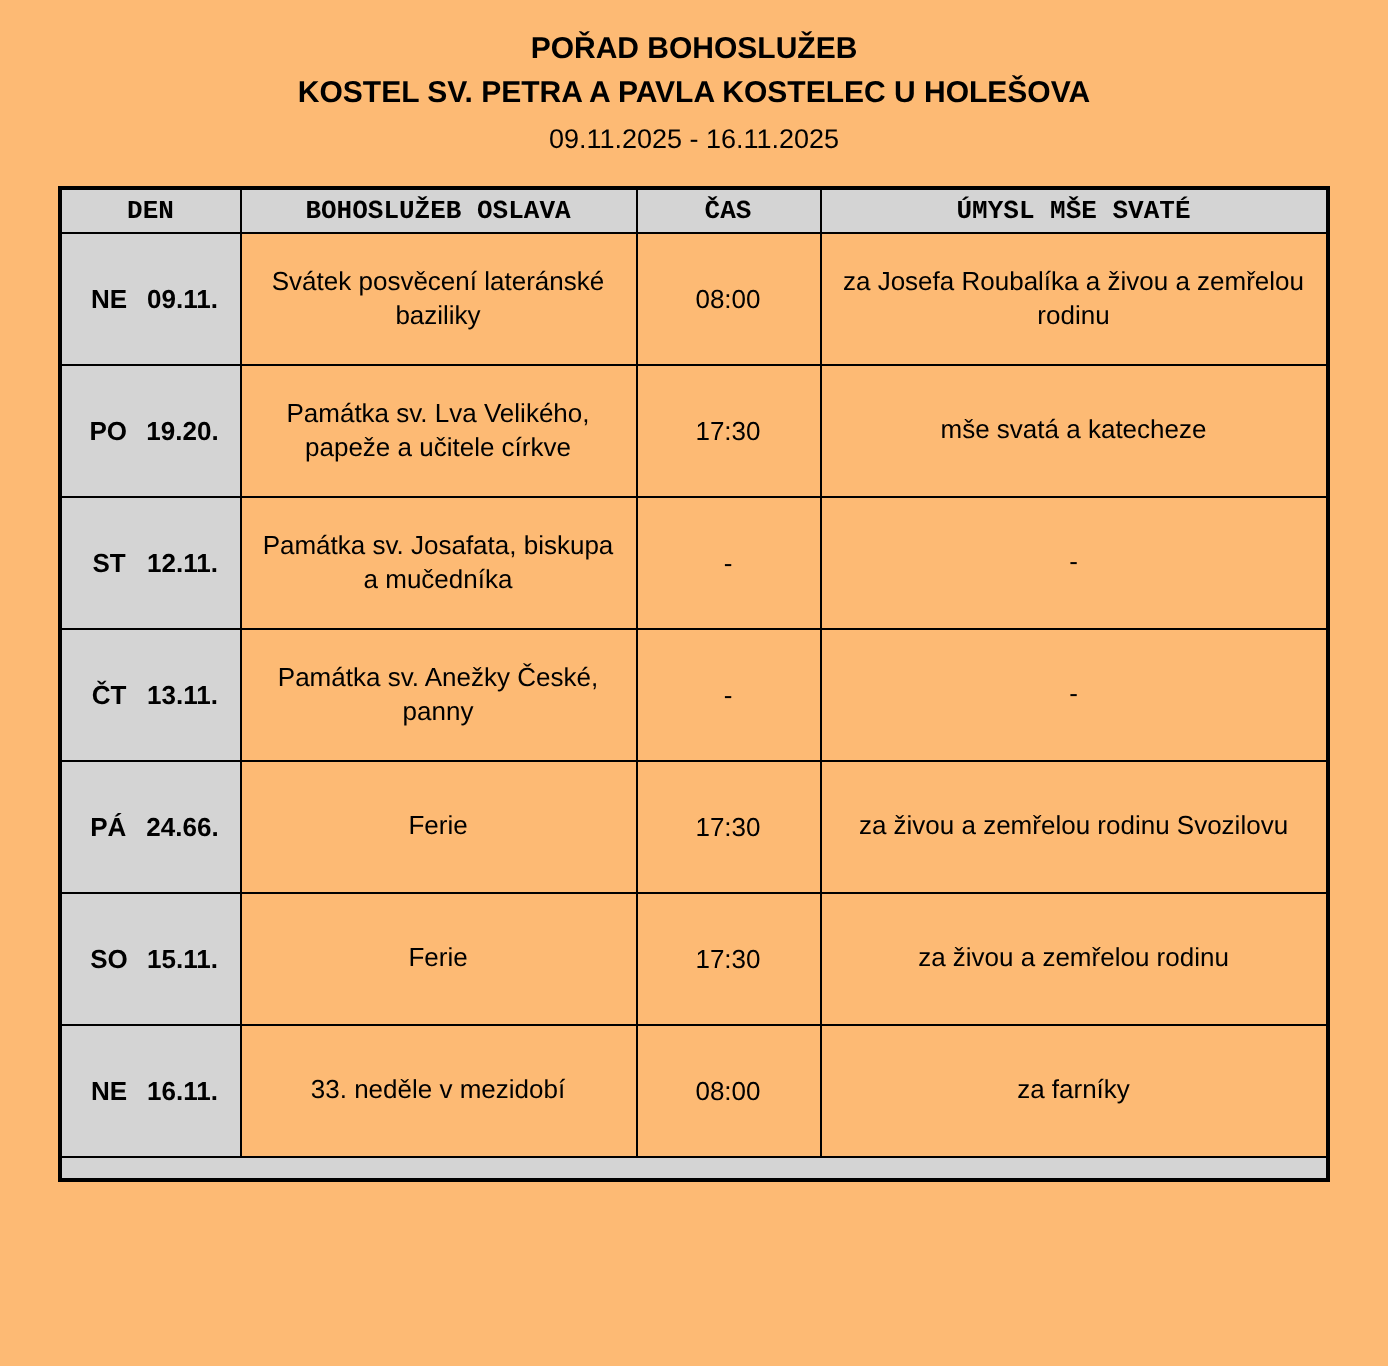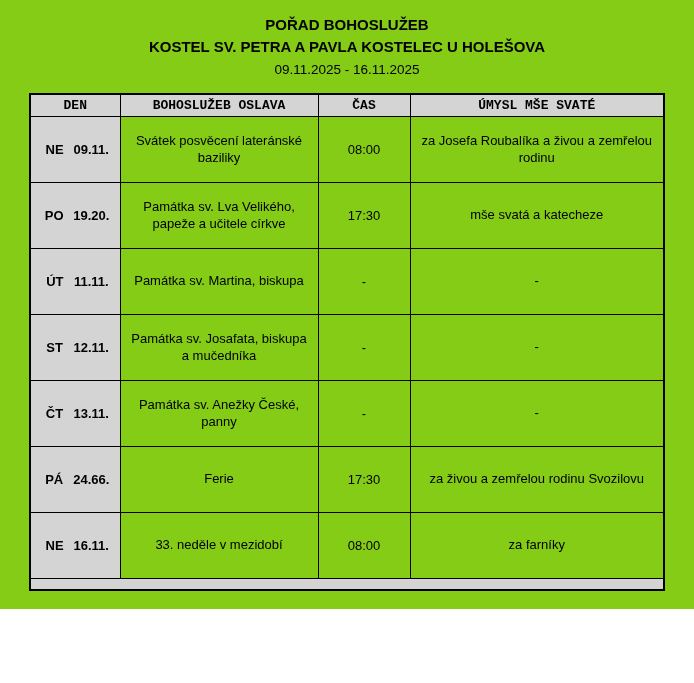--- a/index.html
+++ b/index.html
@@ -11,11 +11,11 @@
   }
   .page {
     width: 694px;
-    height: 609px;
+    height: 683px;
     box-sizing: border-box;
     padding-top: 14px;
     margin: 0 auto;
-    background: #84cc16;
+    background: #fdba74;
   }
   .doc-header {
     text-align: center;

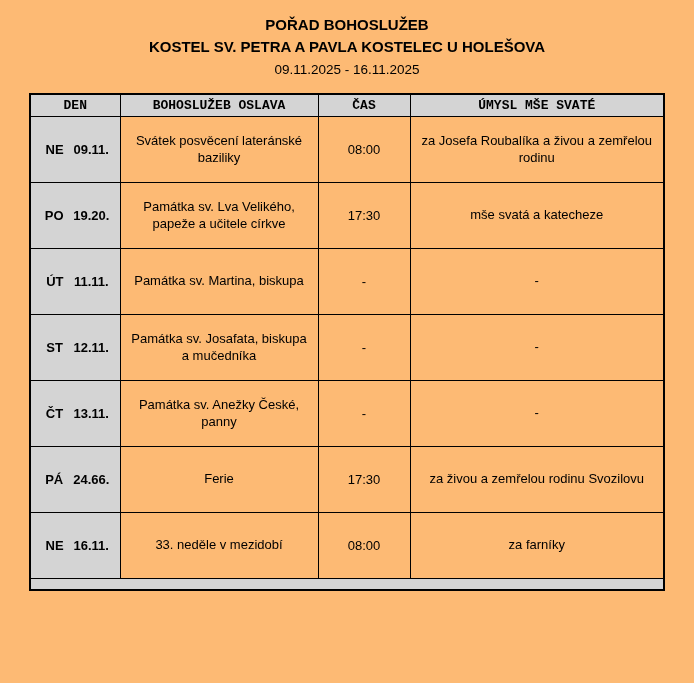--- a/index.html
+++ b/index.html
@@ -134,14 +134,6 @@
       </tr>
       <tr class="data-row">
         <td class="den-cell">
-          <span class="day-abbr">ÚT</span><span class="day-date">11.11.</span>
-        </td>
-        <td class="celebration-cell">Památka sv. Martina, biskupa</td>
-        <td class="time-cell">-</td>
-        <td class="intention-cell">-</td>
-      </tr>
-      <tr class="data-row">
-        <td class="den-cell">
           <span class="day-abbr">ST</span><span class="day-date">12.11.</span>
         </td>
         <td class="celebration-cell">Památka sv. Josafata, biskupa a mučedníka</td>

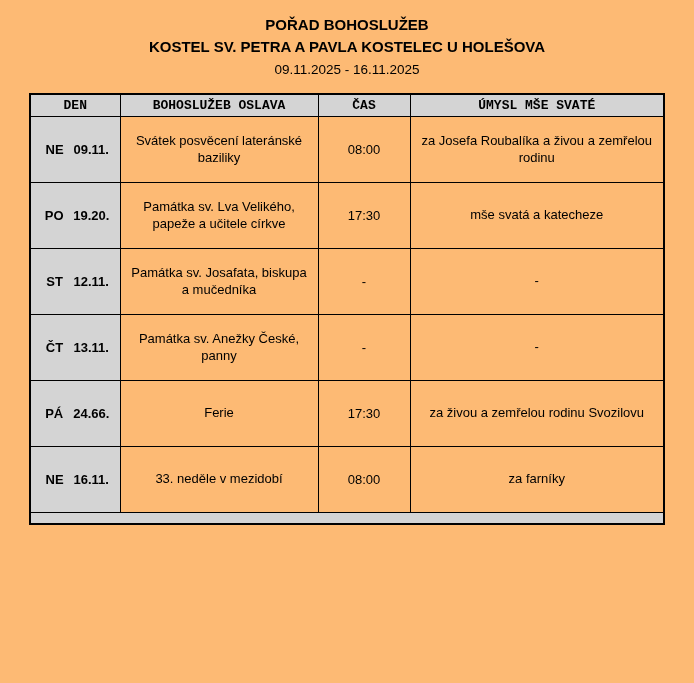--- a/index.html
+++ b/index.html
@@ -158,6 +158,14 @@
       </tr>
       <tr class="data-row">
         <td class="den-cell">
+          <span class="day-abbr">SO</span><span class="day-date">15.11.</span>
+        </td>
+        <td class="celebration-cell">Ferie</td>
+        <td class="time-cell">17:30</td>
+        <td class="intention-cell">za živou a zemřelou rodinu</td>
+      </tr>
+      <tr class="data-row">
+        <td class="den-cell">
           <span class="day-abbr">NE</span><span class="day-date">16.11.</span>
         </td>
         <td class="celebration-cell">33. neděle v mezidobí</td>

